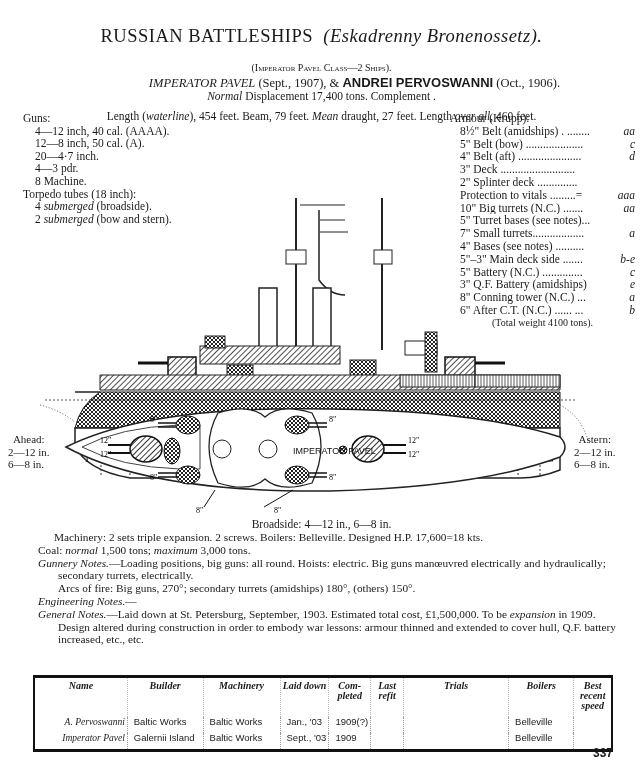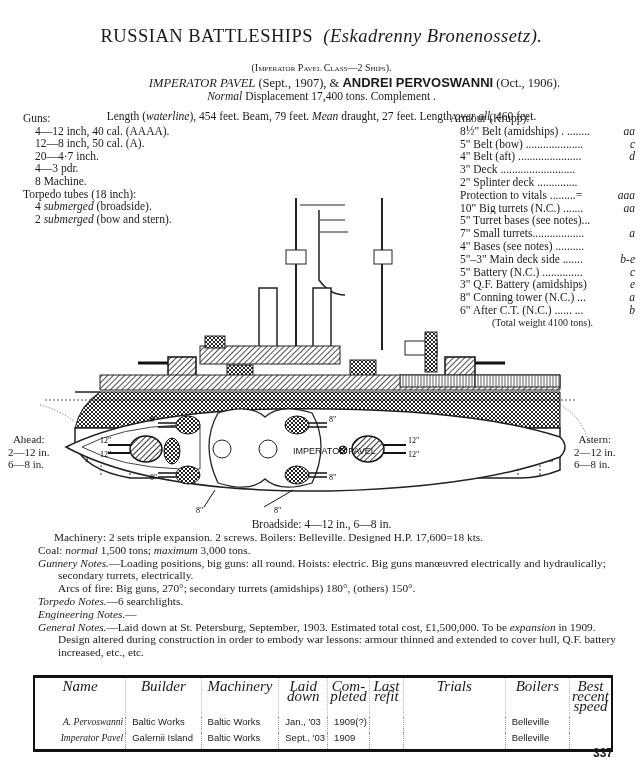--- a/index.html
+++ b/index.html
@@ -308,7 +308,6 @@
   <p><span>Coal:</span> <i>normal</i> <span>1,500 tons;</span> <i>maximum</i> <span>3,000 tons.</span></p>
   <p><i>Gunnery Notes.</i><span>—Loading positions, big guns: all round. Hoists: electric. Big guns manœuvred electrically and hydraulically; secondary turrets, electrically.</span></p>
   <p class="sub">Arcs of fire: Big guns, 270°; secondary turrets (amidships) 180°, (others) 150°.</p>
-  <p><i>Torpedo Notes.</i><span>—6 searchlights.</span></p>
   <p><i>Engineering Notes.</i><span>—</span></p>
   <p><i>General Notes.</i><span>—Laid down at St. Petersburg, September, 1903. Estimated total cost, £1,500,000. To be</span> <i>expansion</i> <span>in 1909. Design altered during construction in order to embody war lessons: armour thinned and extended to cover hull, Q.F. battery increased, etc., etc.</span></p>
 </div>

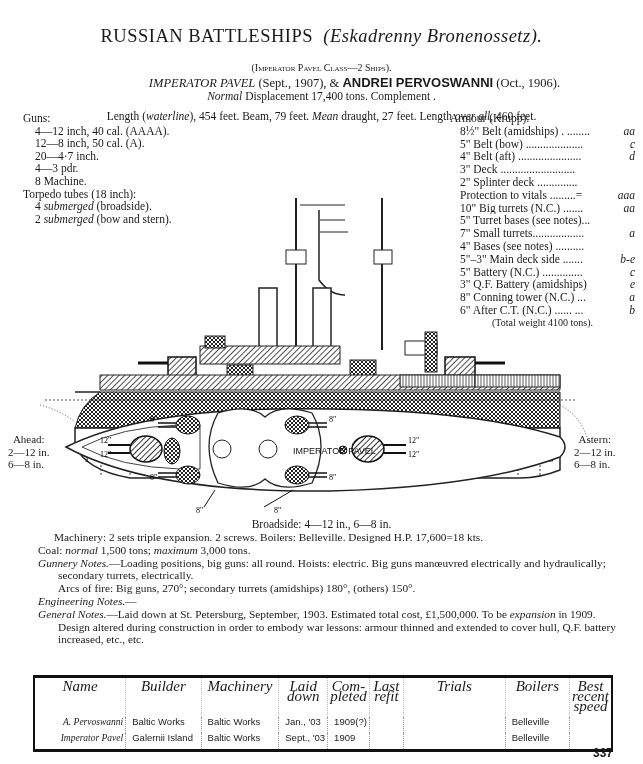--- a/index.html
+++ b/index.html
@@ -36,7 +36,7 @@
   table.spec { position:absolute; left:33px; top:675px; width:580px; border-collapse:collapse;
                border-top:3px solid #111; border-bottom:3px solid #111; border-left:2px solid #111; border-right:2px solid #111;
                font-size:10px; }
-  table.spec th { font-weight:normal; font-style:italic; font-size:15px; line-height:10px; padding:3px 2px 6px 2px;
+  table.spec th { font-weight:bold; font-style:italic; font-size:10px; line-height:10px; padding:3px 2px 6px 2px;
                   vertical-align:top; text-align:center; }
   table.spec td { font-family:"Liberation Sans", sans-serif; font-size:9.5px; line-height:10px; padding:0 2px 6px 6px; vertical-align:top;
                   border-left:1px dotted #999; white-space:nowrap; }

